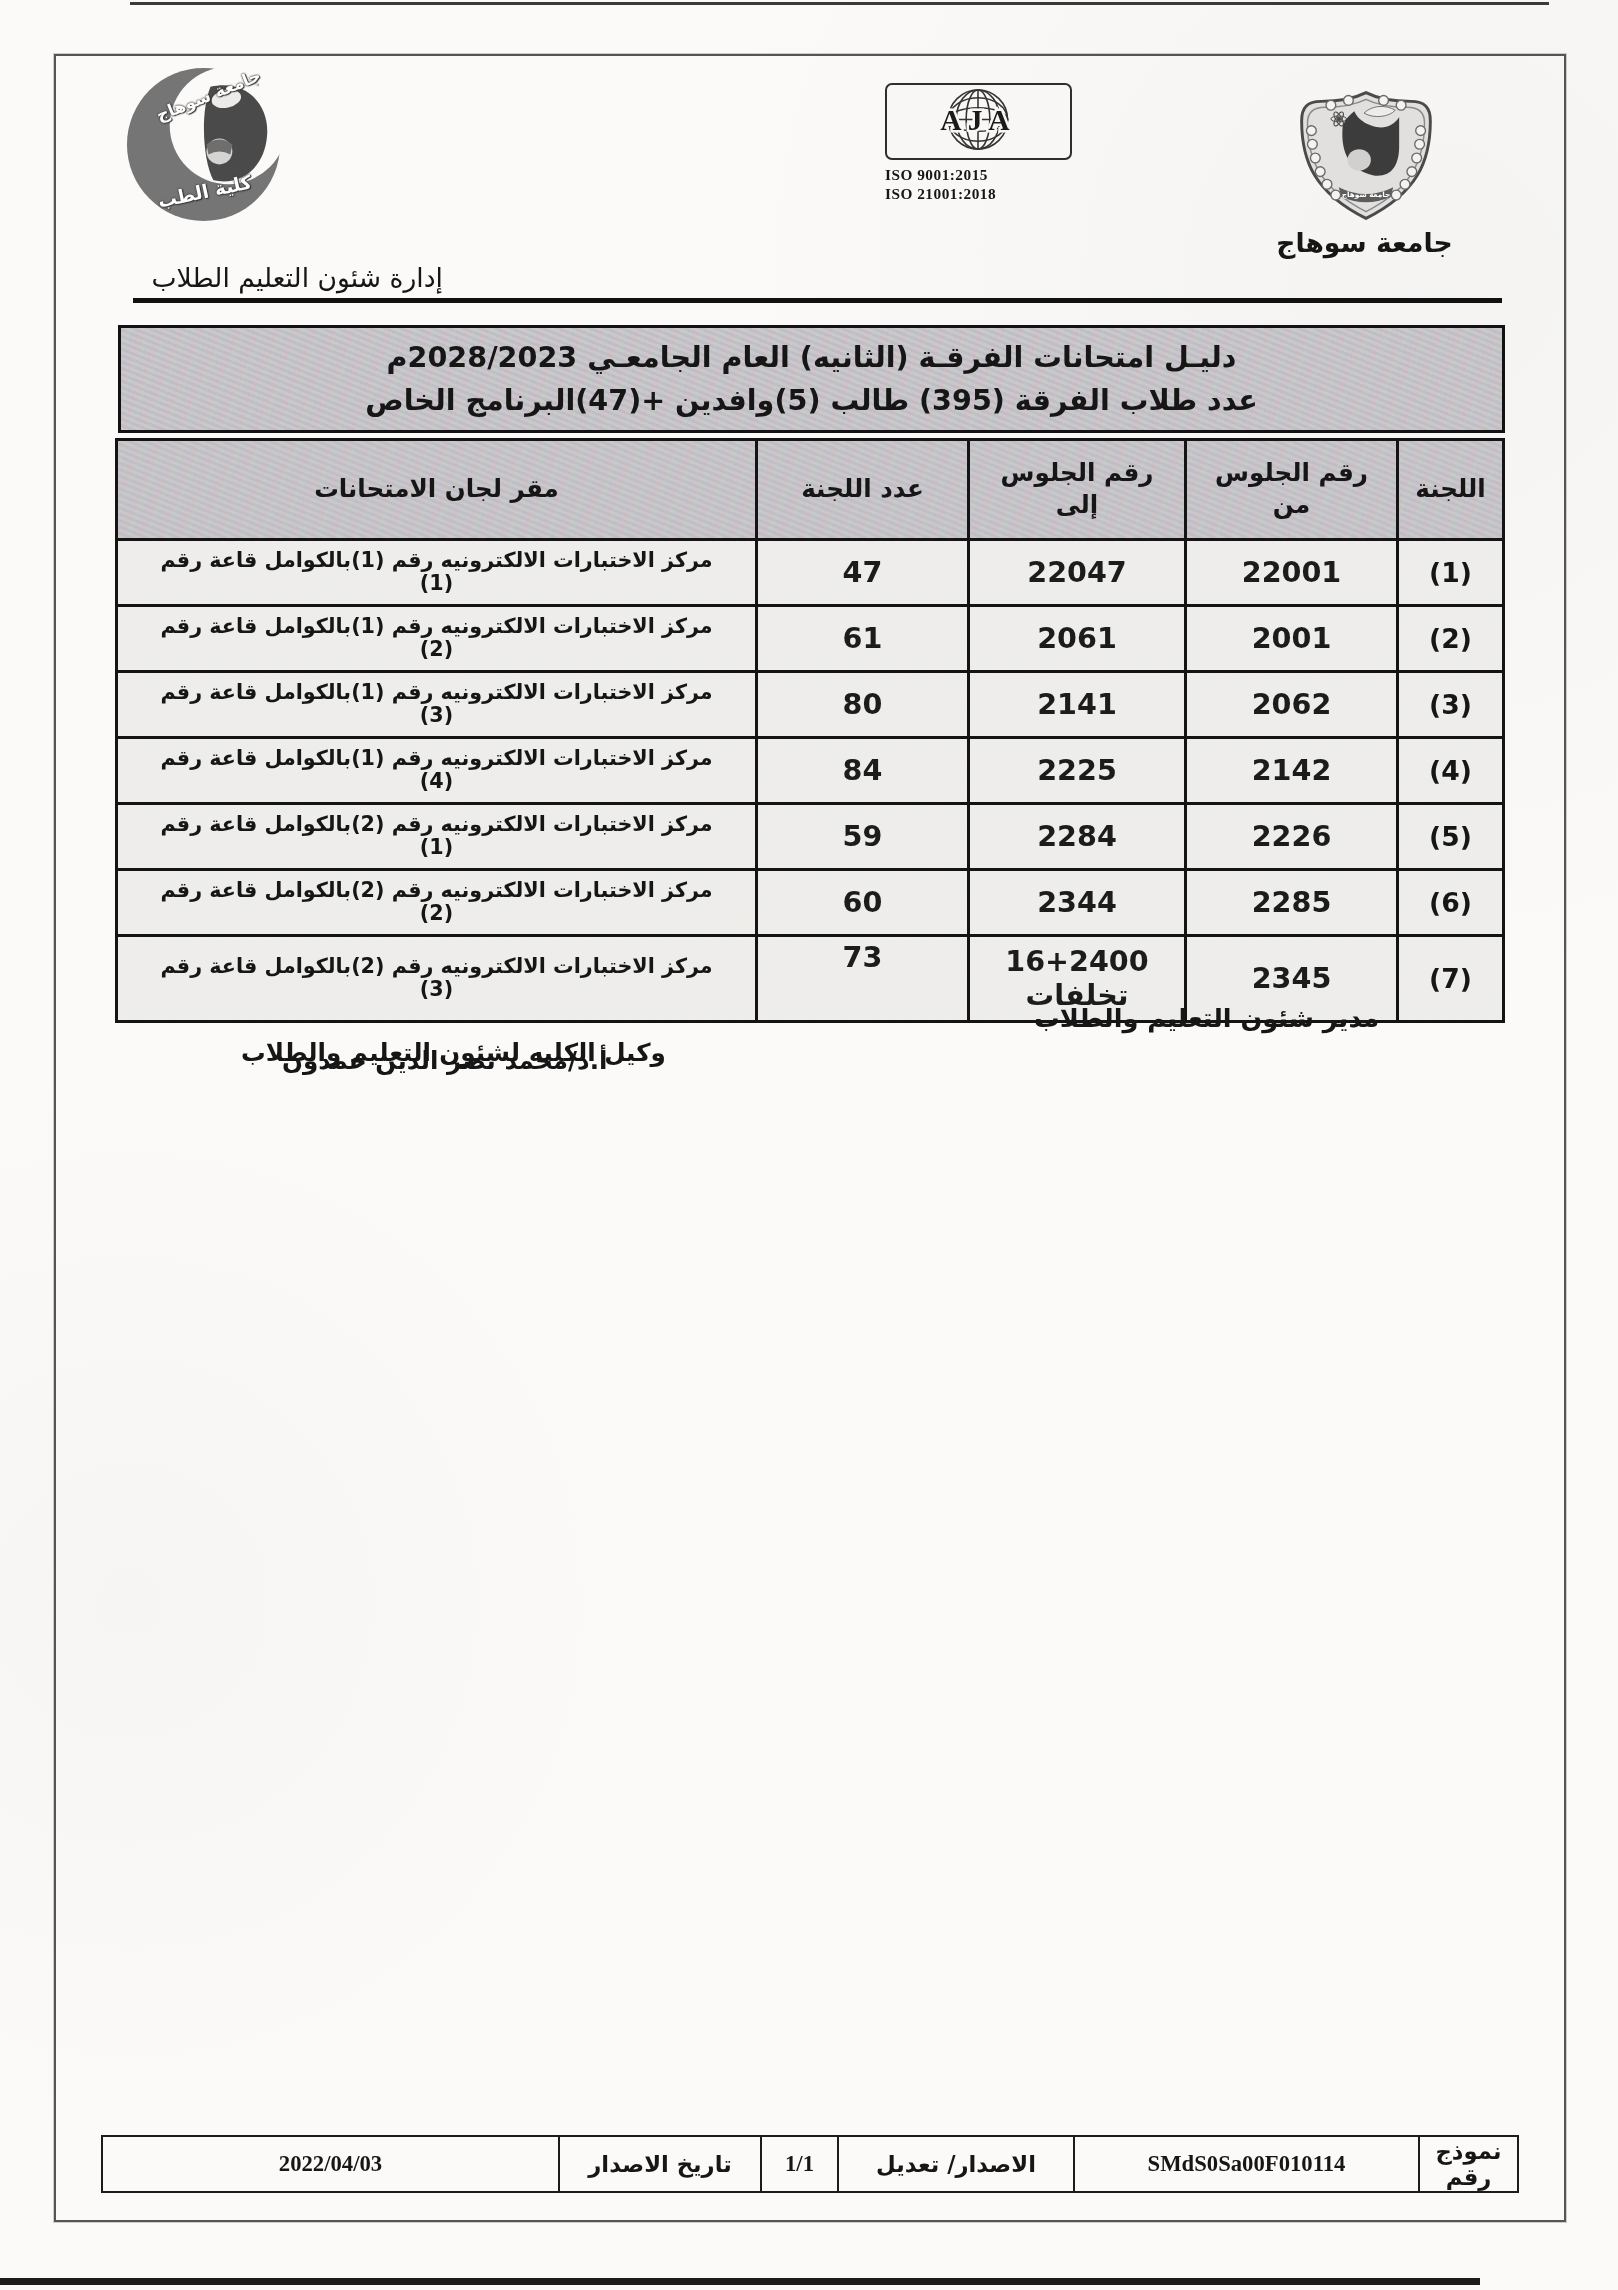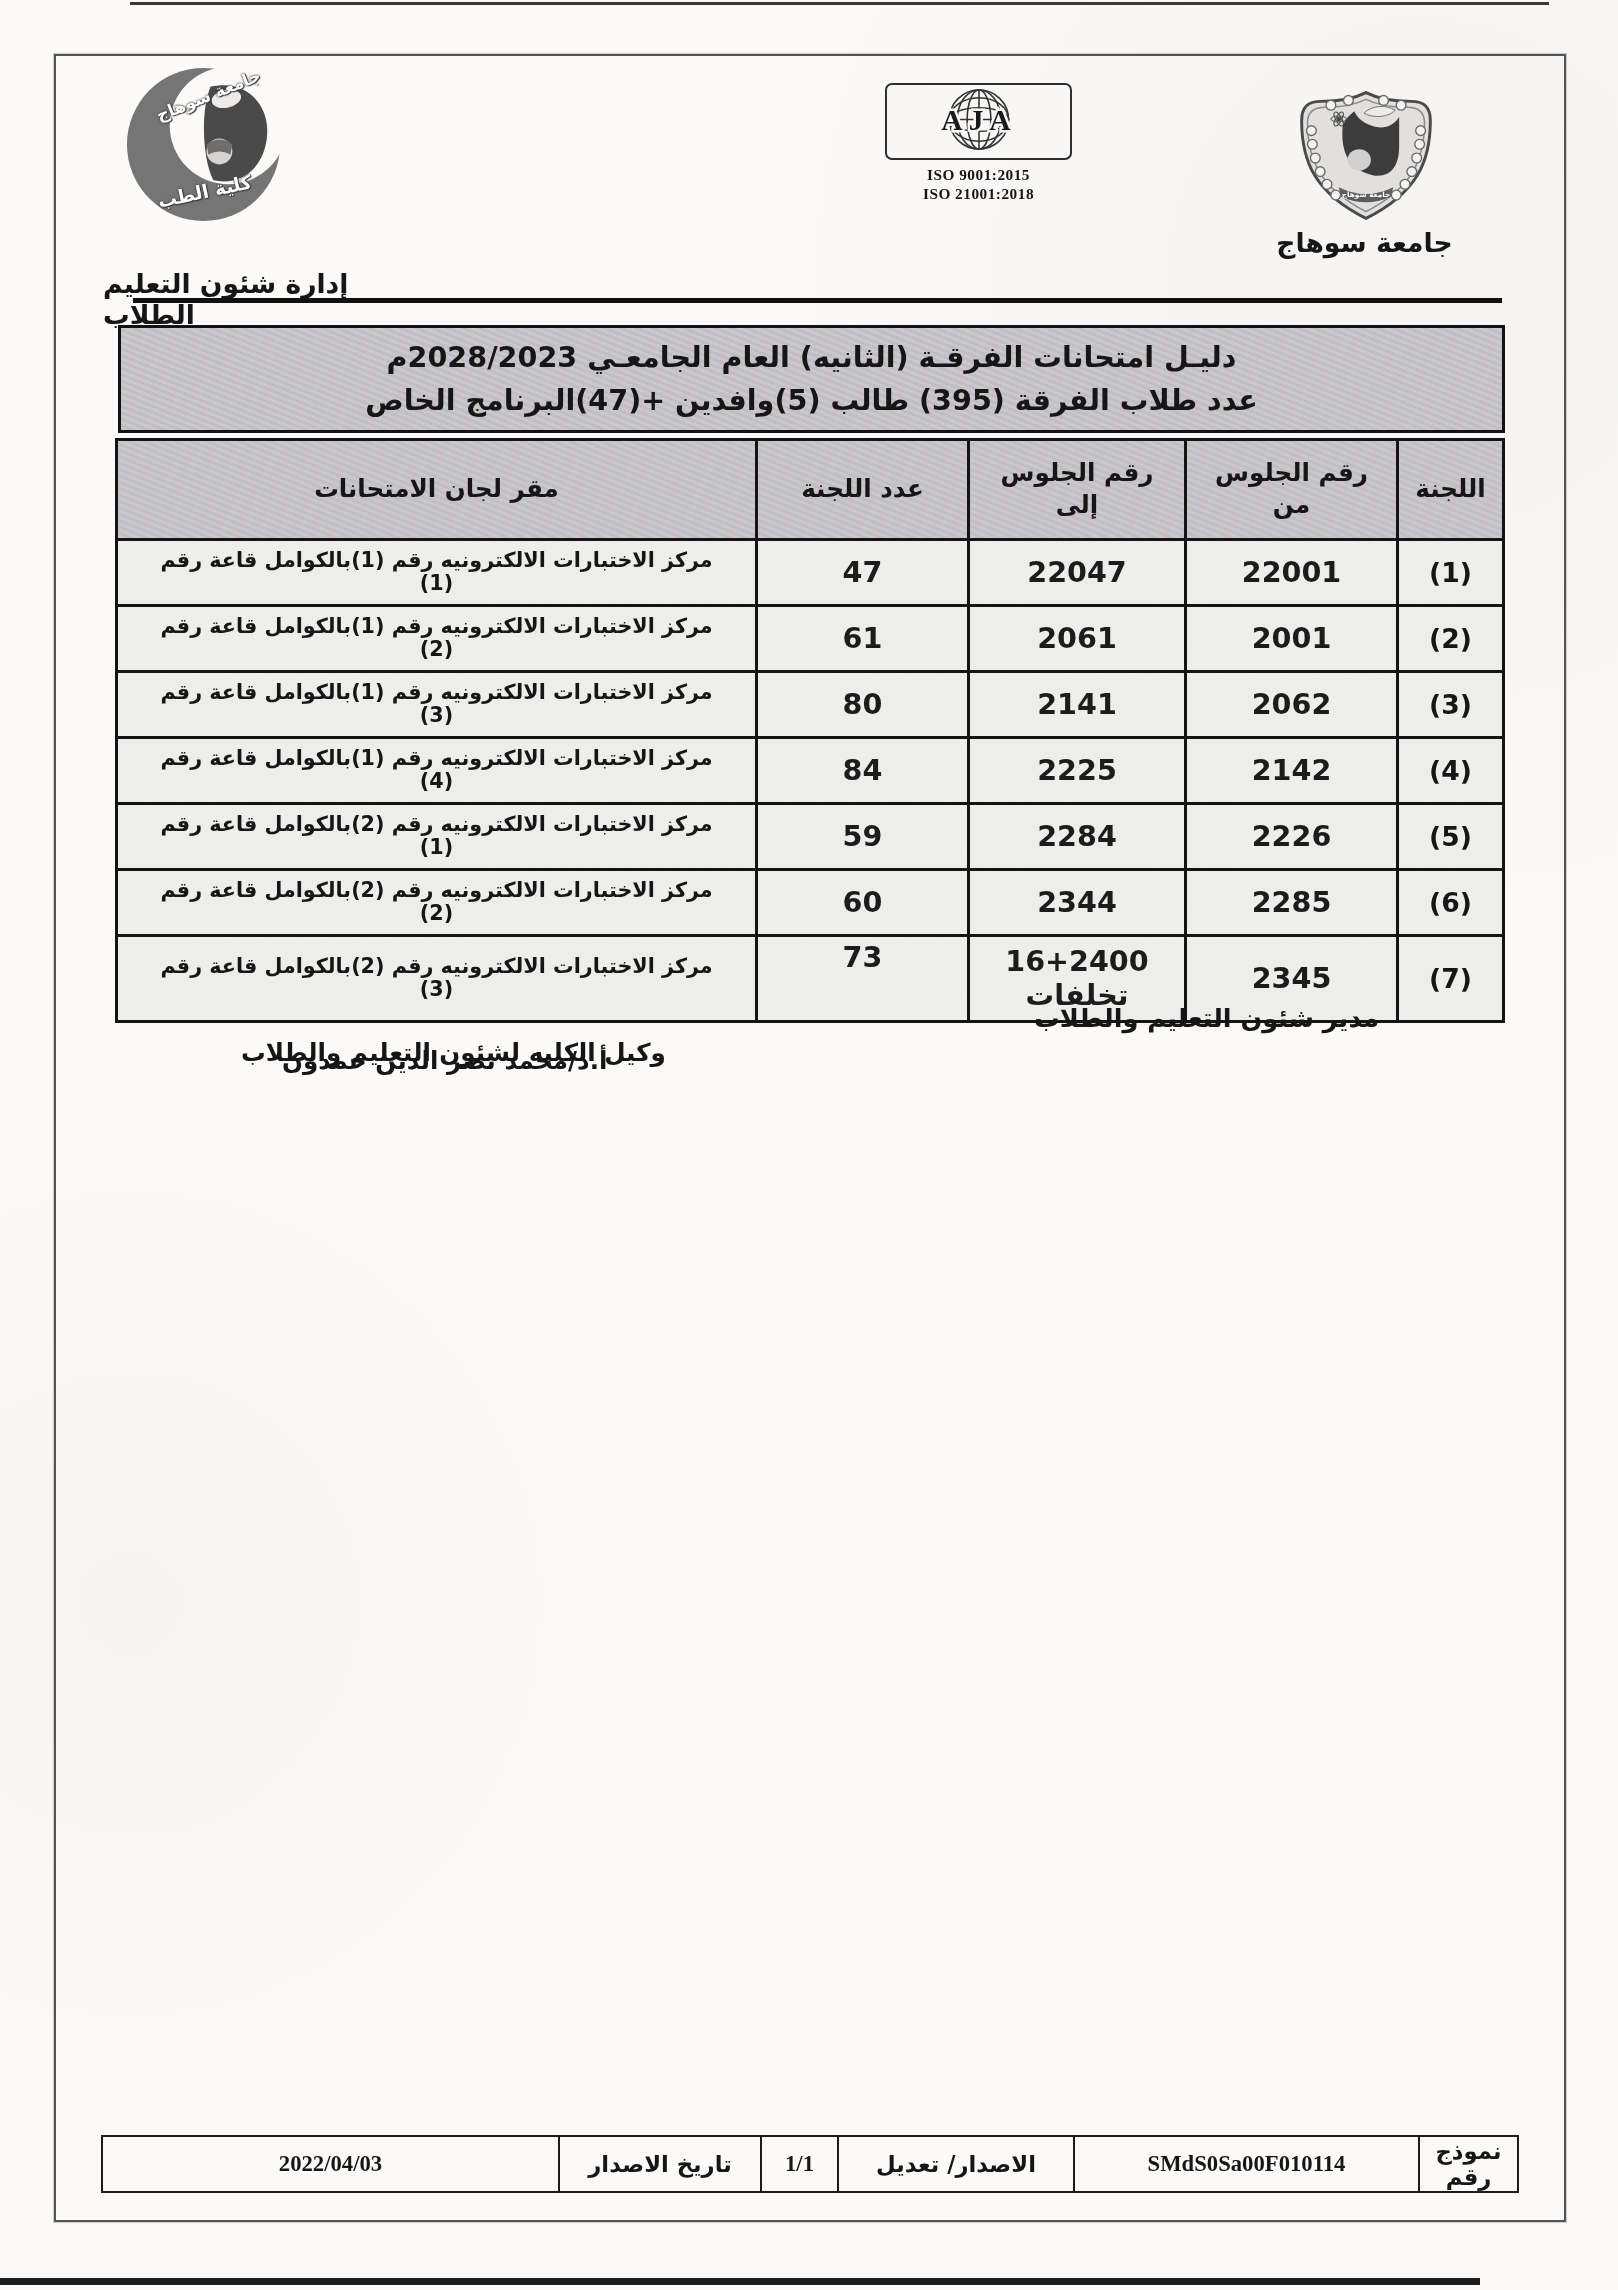--- a/index.html
+++ b/index.html
@@ -28,7 +28,7 @@
              text-shadow:0 0 3px #faf9f7,0 0 3px #faf9f7,0 0 3.9px #faf9f7;}
   .egac-accr{font-size:16.7px;font-weight:bold;letter-spacing:1px;line-height:1.05;}
   .egac-small{font-size:12.8px;font-weight:bold;line-height:1.12;margin:3px 0 3.9px;}
-  .aja{left:885px;top:83px;width:187px;text-align:center;direction:ltr;
+  .aja{left:885px;top:83px;width:187px;text-align:left;direction:ltr;
        font-family:"Liberation Serif","DejaVu Serif",serif;}
   .aja-box{border:2.5px solid #2e2e2e;border-radius:6.9px;background:#f8f7f5;height:73px;position:relative;}
   .aja-iso{font-size:15.3px;font-weight:bold;line-height:1.25;margin-top:4.9px;letter-spacing:0.5px;}

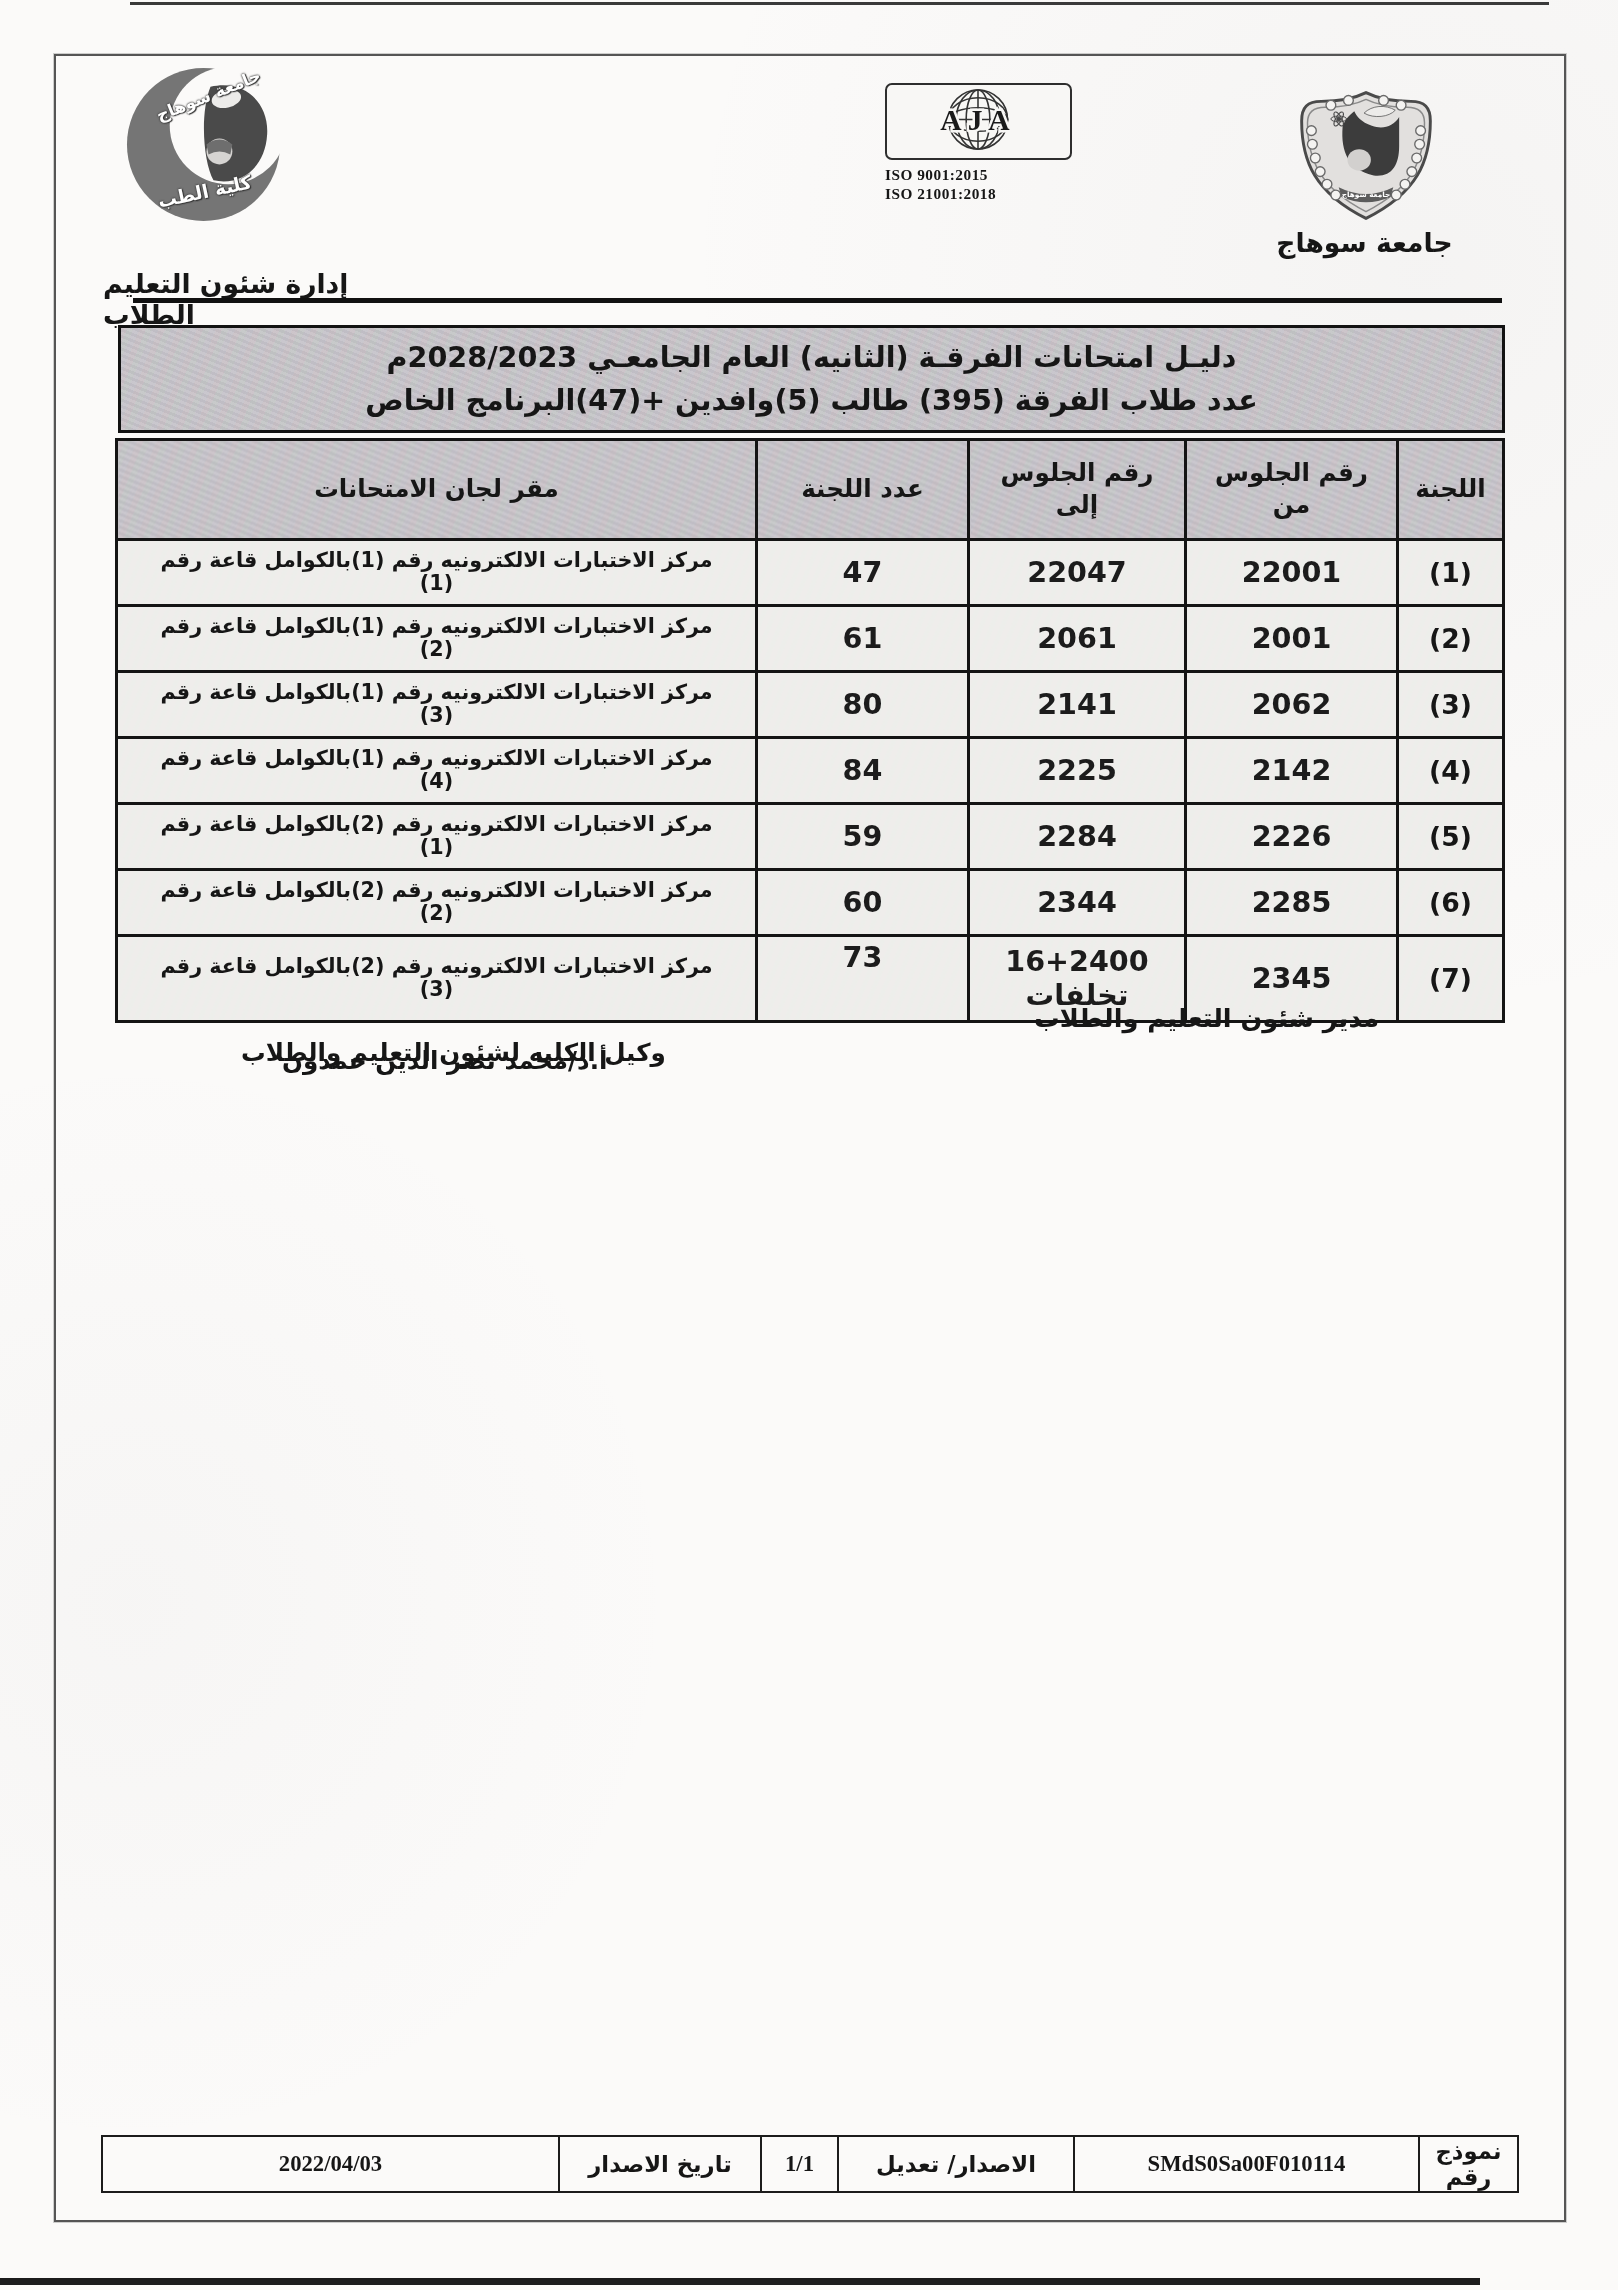--- a/index.html
+++ b/index.html
@@ -21,7 +21,7 @@
              text-shadow:0 0 2px #3c3c3c,0 0 2px #3c3c3c,1px 1px 1px #333;}
   .arc-top{top:25.6px;left:47px;font-size:16.7px;transform:rotate(-22deg);}
   .arc-bottom{top:122px;left:51px;font-size:18.7px;transform:rotate(-12deg);}
-  .admin-caption{left:103px;top:262px;width:340px;text-align:left;font-size:26.6px;font-weight:bold;margin-top:6px;}
+  .admin-caption{left:103px;top:262px;width:340px;text-align:right;font-size:26.6px;font-weight:normal;}
   .egac{left:646px;top:77px;width:211px;border:1.5px solid #a9a7a5;background:#faf9f7;
         text-align:center;direction:ltr;font-family:"Liberation Serif","DejaVu Serif",serif;}
   .egac-name{font-size:29.6px;font-weight:bold;letter-spacing:6.9px;line-height:.9;margin-top:-19.7px;

